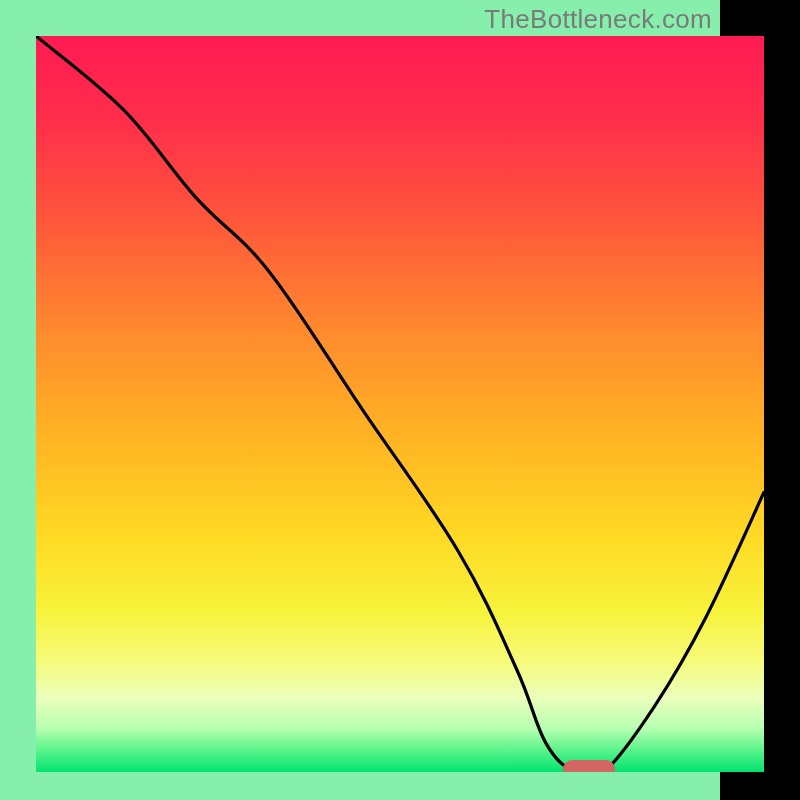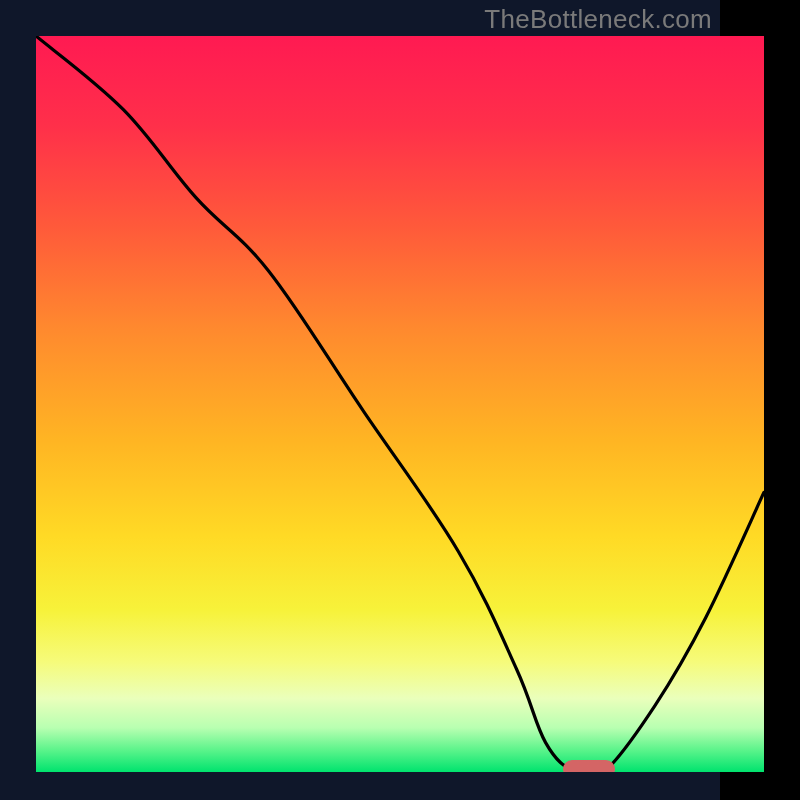--- a/index.html
+++ b/index.html
@@ -15,7 +15,7 @@
     position: relative;
     width: 720px;
     height: 800px;
-    background: #0f172a;
+    background: #86efac;
   }
   .watermark {
     position: absolute;

